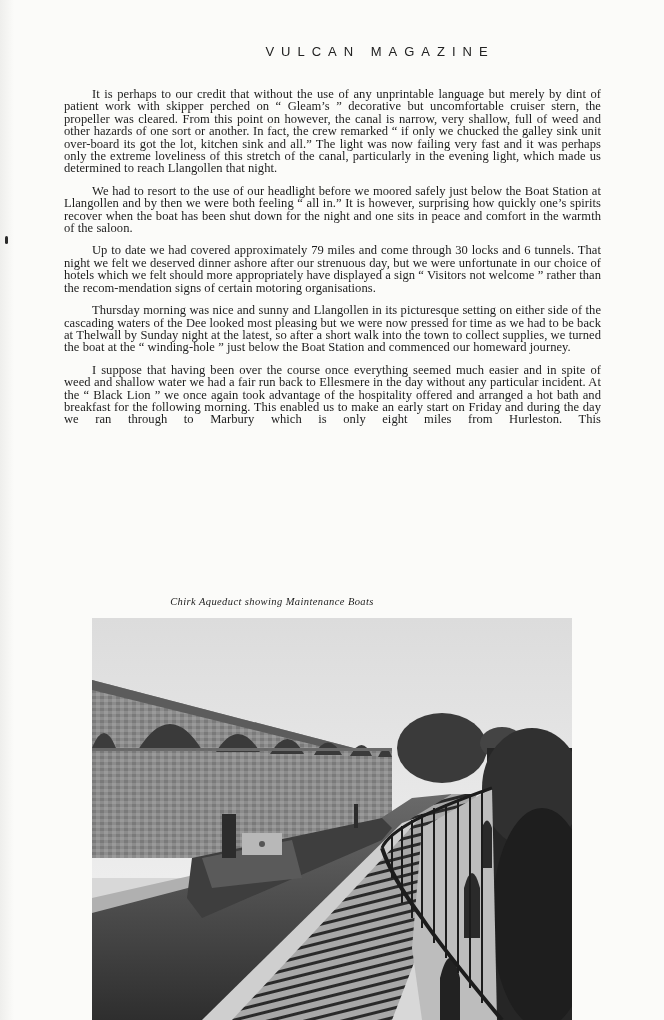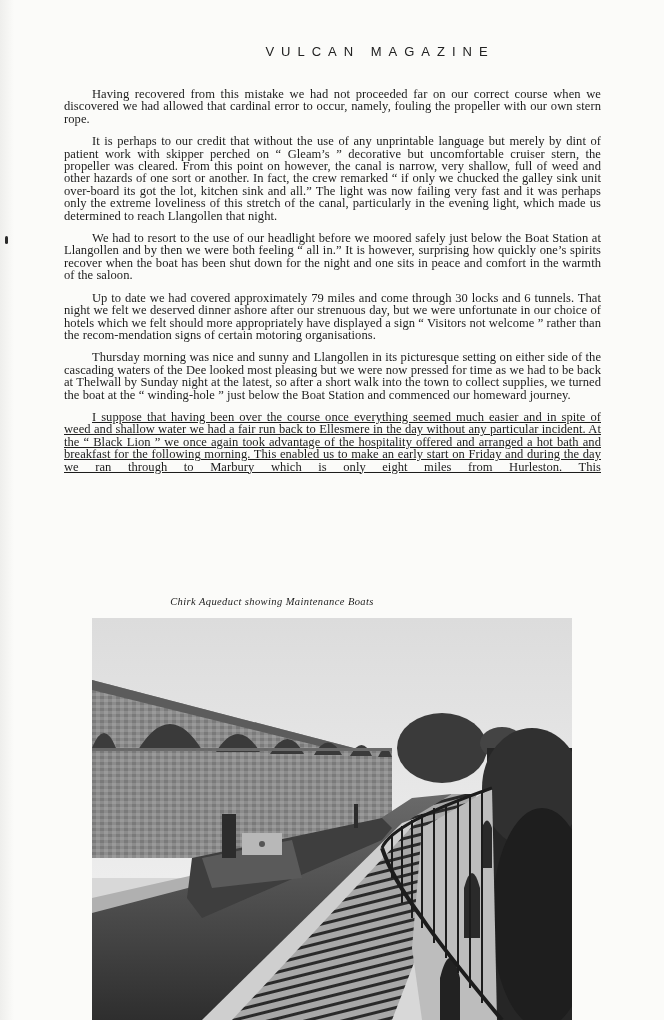--- a/index.html
+++ b/index.html
@@ -52,7 +52,6 @@
 <div class="masthead">VULCAN MAGAZINE</div>
 
 <div class="article">
-  <p>Having recovered from this mistake we had not proceeded far on our correct course when we discovered we had allowed that cardinal error to occur, namely, fouling the propeller with our own stern rope.</p>
   <p>It is perhaps to our credit that without the use of any unprintable language but merely by dint of patient work with skipper perched on “ Gleam’s ” decorative but uncomfortable cruiser stern, the propeller was cleared. From this point on however, the canal is narrow, very shallow, full of weed and other hazards of one sort or another. In fact, the crew remarked “ if only we chucked the galley sink unit over-board its got the lot, kitchen sink and all.” The light was now failing very fast and it was perhaps only the extreme loveliness of this stretch of the canal, particularly in the evening light, which made us determined to reach Llangollen that night.</p>
   <p>We had to resort to the use of our headlight before we moored safely just below the Boat Station at Llangollen and by then we were both feeling “ all in.” It is however, surprising how quickly one’s spirits recover when the boat has been shut down for the night and one sits in peace and comfort in the warmth of the saloon.</p>
   <p>Up to date we had covered approximately 79 miles and come through 30 locks and 6 tunnels. That night we felt we deserved dinner ashore after our strenuous day, but we were unfortunate in our choice of hotels which we felt should more appropriately have displayed a sign “ Visitors not welcome ” rather than the recom-mendation signs of certain motoring organisations.</p>

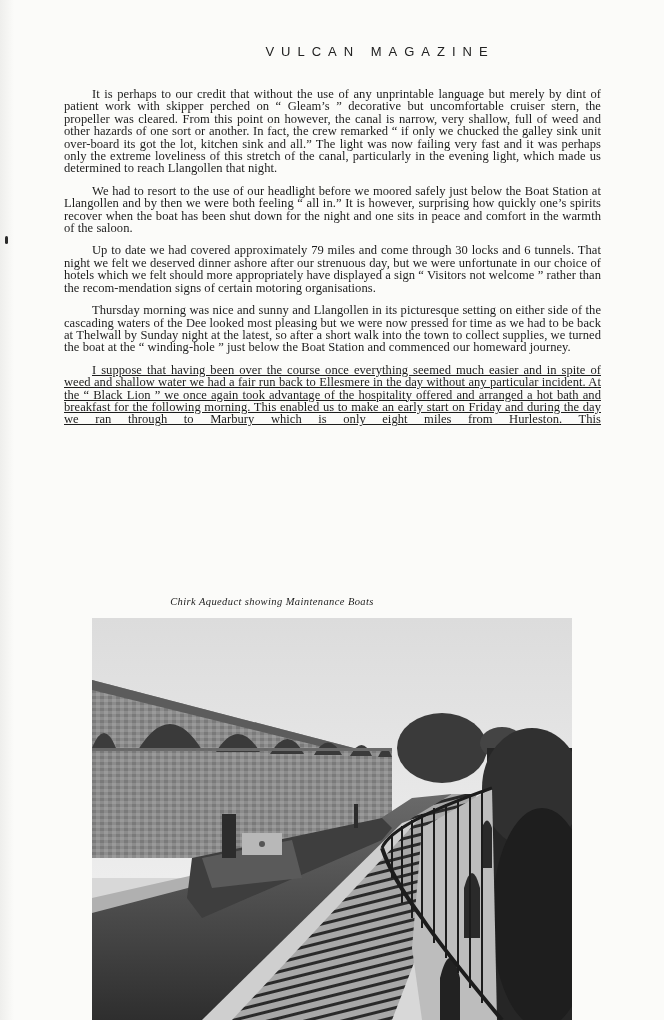--- a/index.html
+++ b/index.html
@@ -32,7 +32,7 @@
     text-align: justify; text-indent: 28px;
     letter-spacing: 0.05px;
   }
-  .article p:last-child { text-align-last: justify; text-decoration: underline; }
+  .article p:last-child { text-align-last: justify; }
   .caption {
     position: absolute; top: 596px; left: 0; width: 544px; text-align: center;
     font-style: italic; font-size: 10.5px; letter-spacing: 0.4px; color: #222;

